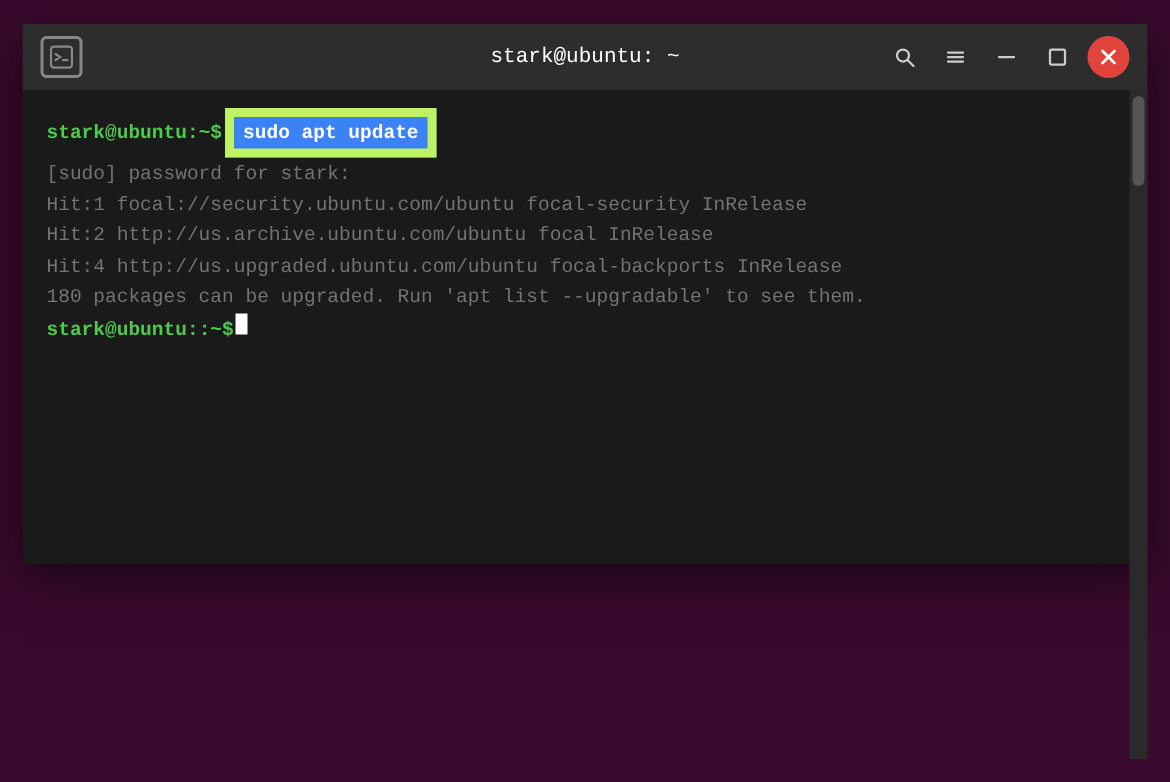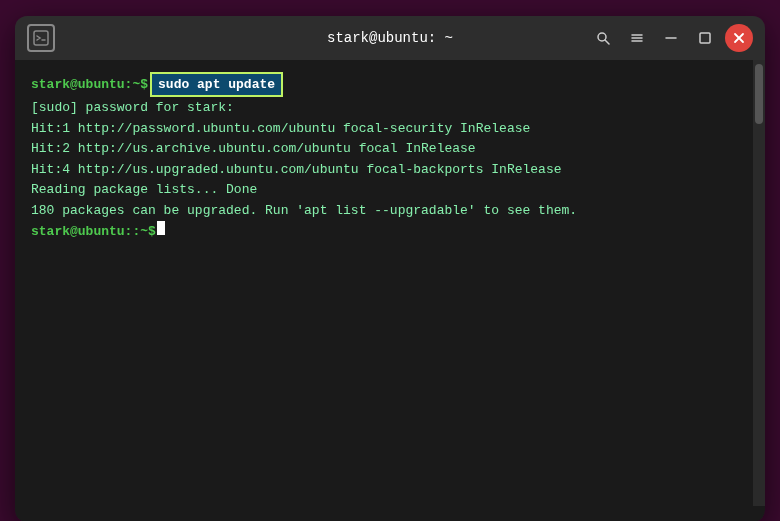--- a/index.html
+++ b/index.html
@@ -20,8 +20,8 @@
 
     .window {
       width: 750px;
-      height: 506px;
-      border-radius: 12px;
+      height: 360px;
+      border-radius: 0;
       overflow: hidden;
       box-shadow: 0 8px 32px rgba(0,0,0,0.6);
       display: flex;

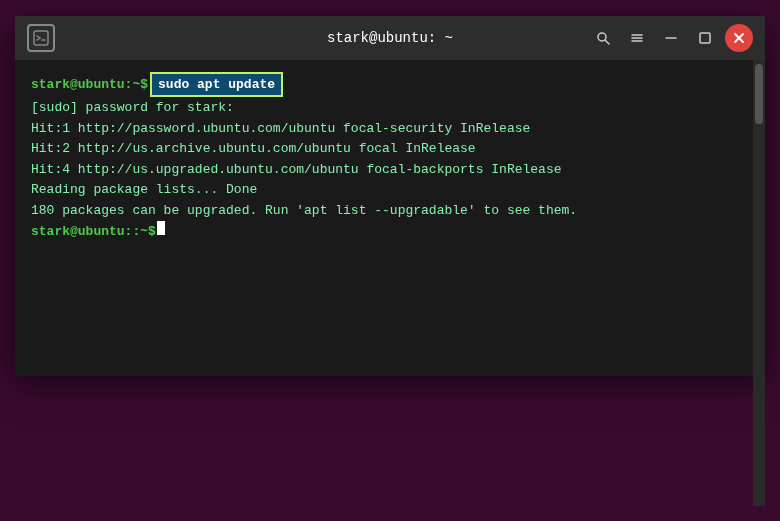--- a/index.html
+++ b/index.html
@@ -119,10 +119,10 @@
     }
 
     .command-highlight {
-      background: #0c4a6e;
+      background: #3b82f6;
       color: #ffffff;
       padding: 1px 6px;
-      border: 2px solid #bef264;
+      border: 6px solid #bef264;
       margin-left: 2px;
       font-weight: bold;
       white-space: nowrap;

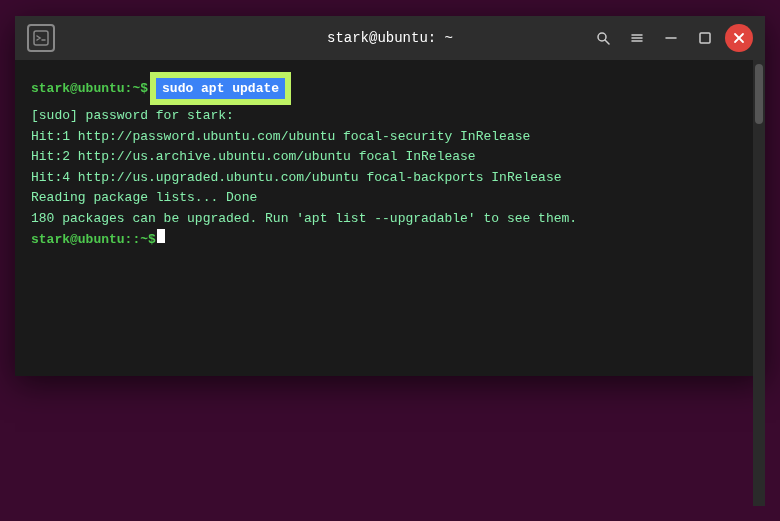--- a/index.html
+++ b/index.html
@@ -129,7 +129,7 @@
     }
 
     .text-white {
-      color: #86efac;
+      color: #737373;
     }
 
     .cursor {

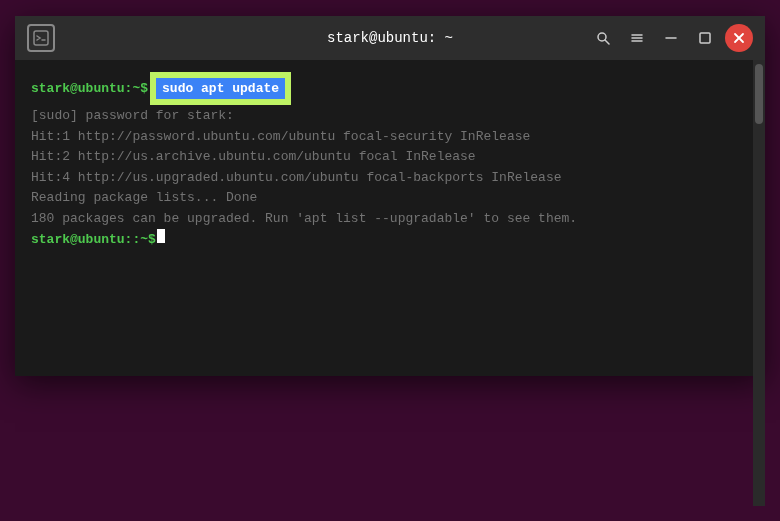--- a/index.html
+++ b/index.html
@@ -230,7 +230,7 @@
       </div>
 
       <div class="line">
-        <span class="text-white">Hit:1 http://password.ubuntu.com/ubuntu focal-security InRelease</span>
+        <span class="text-white">Hit:1 focal://security.ubuntu.com/ubuntu focal-security InRelease</span>
       </div>
 
       <div class="line">

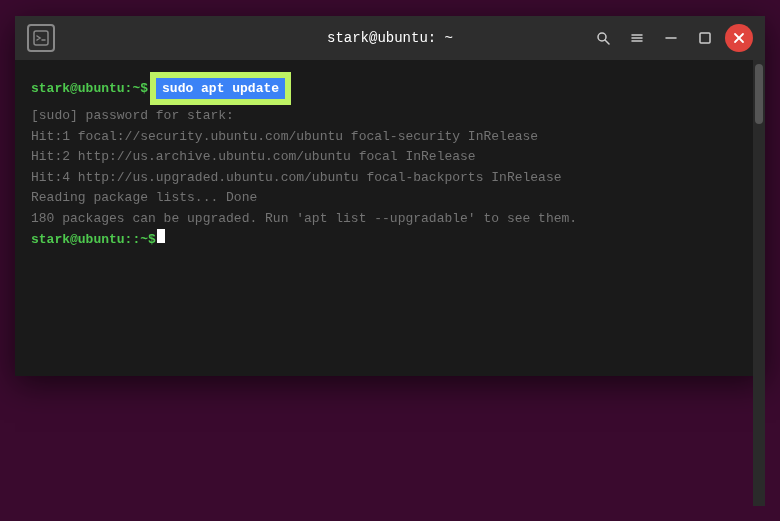--- a/index.html
+++ b/index.html
@@ -242,9 +242,6 @@
         <span class="text-white">Hit:4 http://us.upgraded.ubuntu.com/ubuntu focal-backports InRelease</span>
       </div>
 
-      <div class="line">
-        <span class="text-white">Reading package lists... Done</span>
-      </div>
 
 
 

